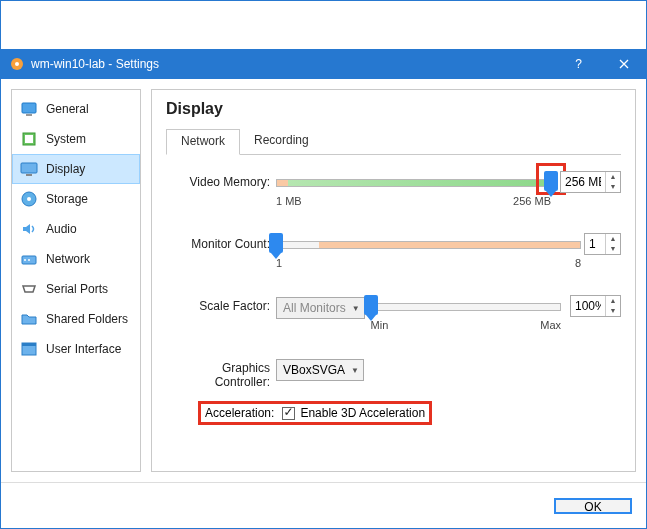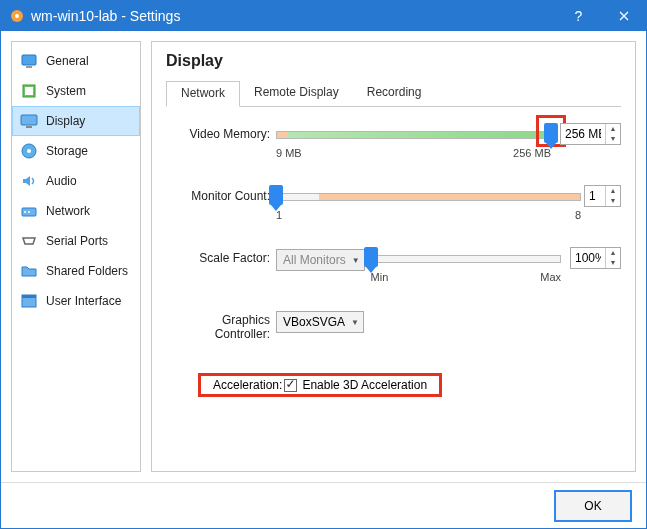--- a/index.html
+++ b/index.html
@@ -5,7 +5,7 @@
 * { box-sizing: border-box; margin: 0; padding: 0; font-family: "Segoe UI", Tahoma, sans-serif; }
 body { background: #f0f0f0; width: 647px; height: 529px; overflow: hidden; }
 .window { width: 647px; height: 529px; background: #fff; border: 1px solid #2678d0; display: flex; flex-direction: column; }
-.titlebar { height: 30px; background: #2678d0; color: #fff; display: flex; align-items: center; padding: 0 0 0 8px; font-size: 14px; }
+.titlebar { height: 30px; background: #2678d0; color: #fff; display: flex; align-items: center; padding: 0 0 0 8px; font-size: 12px; margin-top: 48px; }
 .titlebar .gear { width: 16px; height: 16px; margin-right: 6px; }
 .titlebar .title { flex: 1; }
 .titlebar .tbtn { width: 45px; height: 30px; display: flex; align-items: center; justify-content: center; cursor: pointer; }

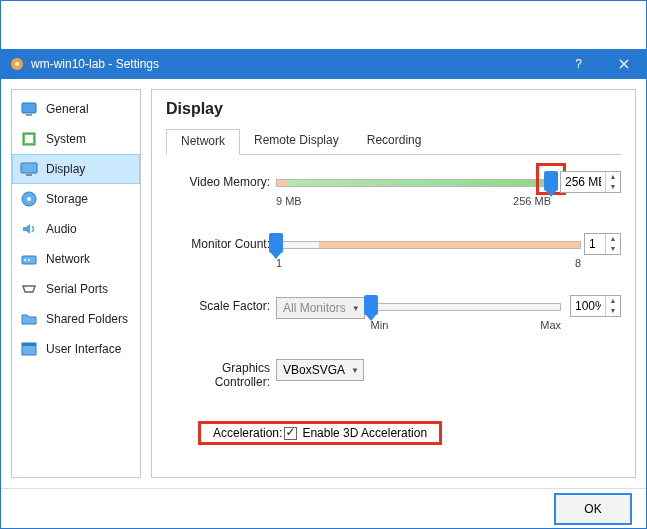--- a/index.html
+++ b/index.html
@@ -160,7 +160,6 @@
     <h2>Display</h2>
     <div class="tabs">
       <div class="tab active">Network</div>
-      <div class="tab">Remote Display</div>
       <div class="tab">Recording</div>
     </div>
 

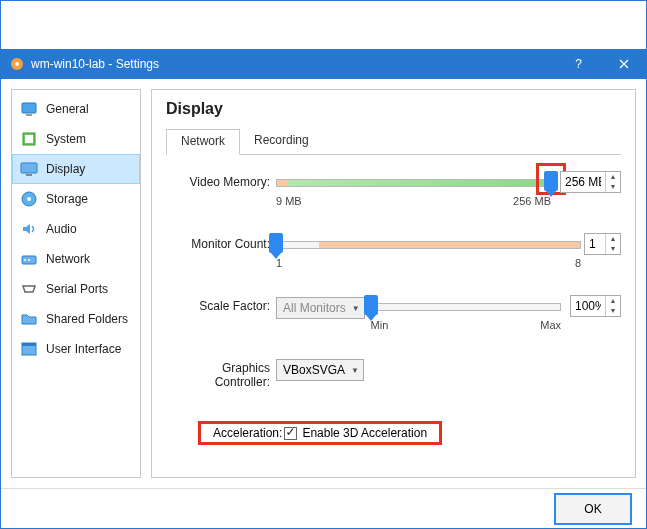--- a/index.html
+++ b/index.html
@@ -175,7 +175,7 @@
           <div class="thumb" style="left:calc((100% - 70px) * 1.0);"></div>
           <div class="ticks" style="right:70px;"></div>
           <div class="scale-labels" style="right:70px;">
-            <span>9 MB</span>
+            <span>1 MB</span>
             <span>256 MB</span>
           </div>
           <div class="valbox spin">

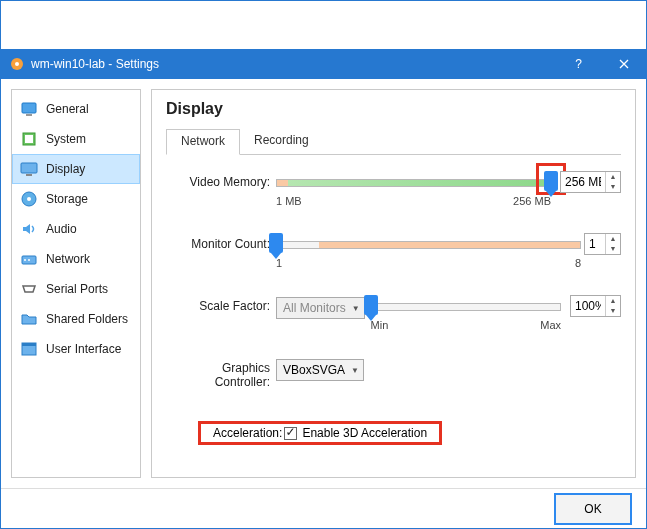--- a/index.html
+++ b/index.html
@@ -43,7 +43,7 @@
 .checkbox { display: inline-flex; align-items: center; gap: 5px; font-size: 12px; }
 .checkbox .box { width: 13px; height: 13px; border: 1px solid #666; background: #fff; position: relative; }
 .checkbox .box.checked::after { content: "✓"; position: absolute; top: -3px; left: 0; font-size: 12px; color: #222; }
-.red-box { border: 3px solid #e53120; padding: 2px 12px; display: inline-flex; align-items: center; gap: 2px; margin-top: 20px; }
+.red-box { border: 3px solid #e53120; padding: 2px 4px; display: inline-flex; align-items: center; gap: 8px; }
 .red-thumb { border: 3px solid #e53120; position: absolute; top: -10px; width: 30px; height: 32px; transform: translateX(-50%); }
 .footer { height: 46px; border-top: 1px solid #ddd; display: flex; justify-content: flex-end; align-items: center; gap: 8px; padding: 0 14px; }
 .btn { min-width: 78px; height: 32px; border: 1px solid #aaa; background: #f3f3f3; font-size: 12px; cursor: pointer; }

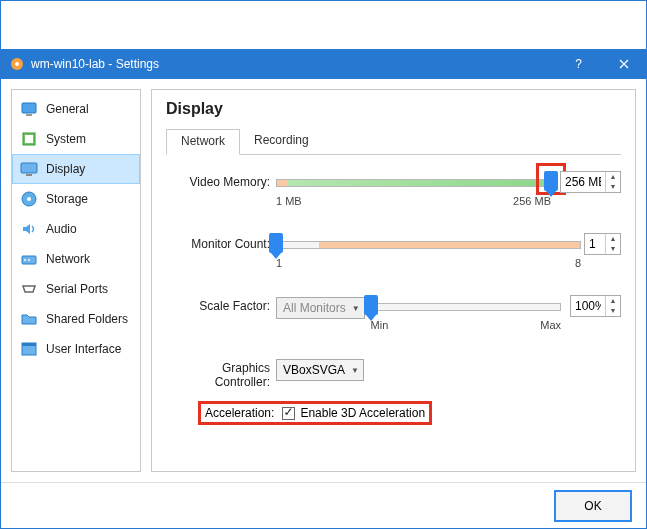--- a/index.html
+++ b/index.html
@@ -46,7 +46,7 @@
 .red-box { border: 3px solid #e53120; padding: 2px 4px; display: inline-flex; align-items: center; gap: 8px; }
 .red-thumb { border: 3px solid #e53120; position: absolute; top: -10px; width: 30px; height: 32px; transform: translateX(-50%); }
 .footer { height: 46px; border-top: 1px solid #ddd; display: flex; justify-content: flex-end; align-items: center; gap: 8px; padding: 0 14px; }
-.btn { min-width: 78px; height: 32px; border: 1px solid #aaa; background: #f3f3f3; font-size: 12px; cursor: pointer; }
+.btn { min-width: 78px; height: 16px; border: 1px solid #aaa; background: #f3f3f3; font-size: 12px; cursor: pointer; }
 .btn.primary { border: 2px solid #2d89ef; }
 .nolabel { font-size: 12px; }
 </style>

